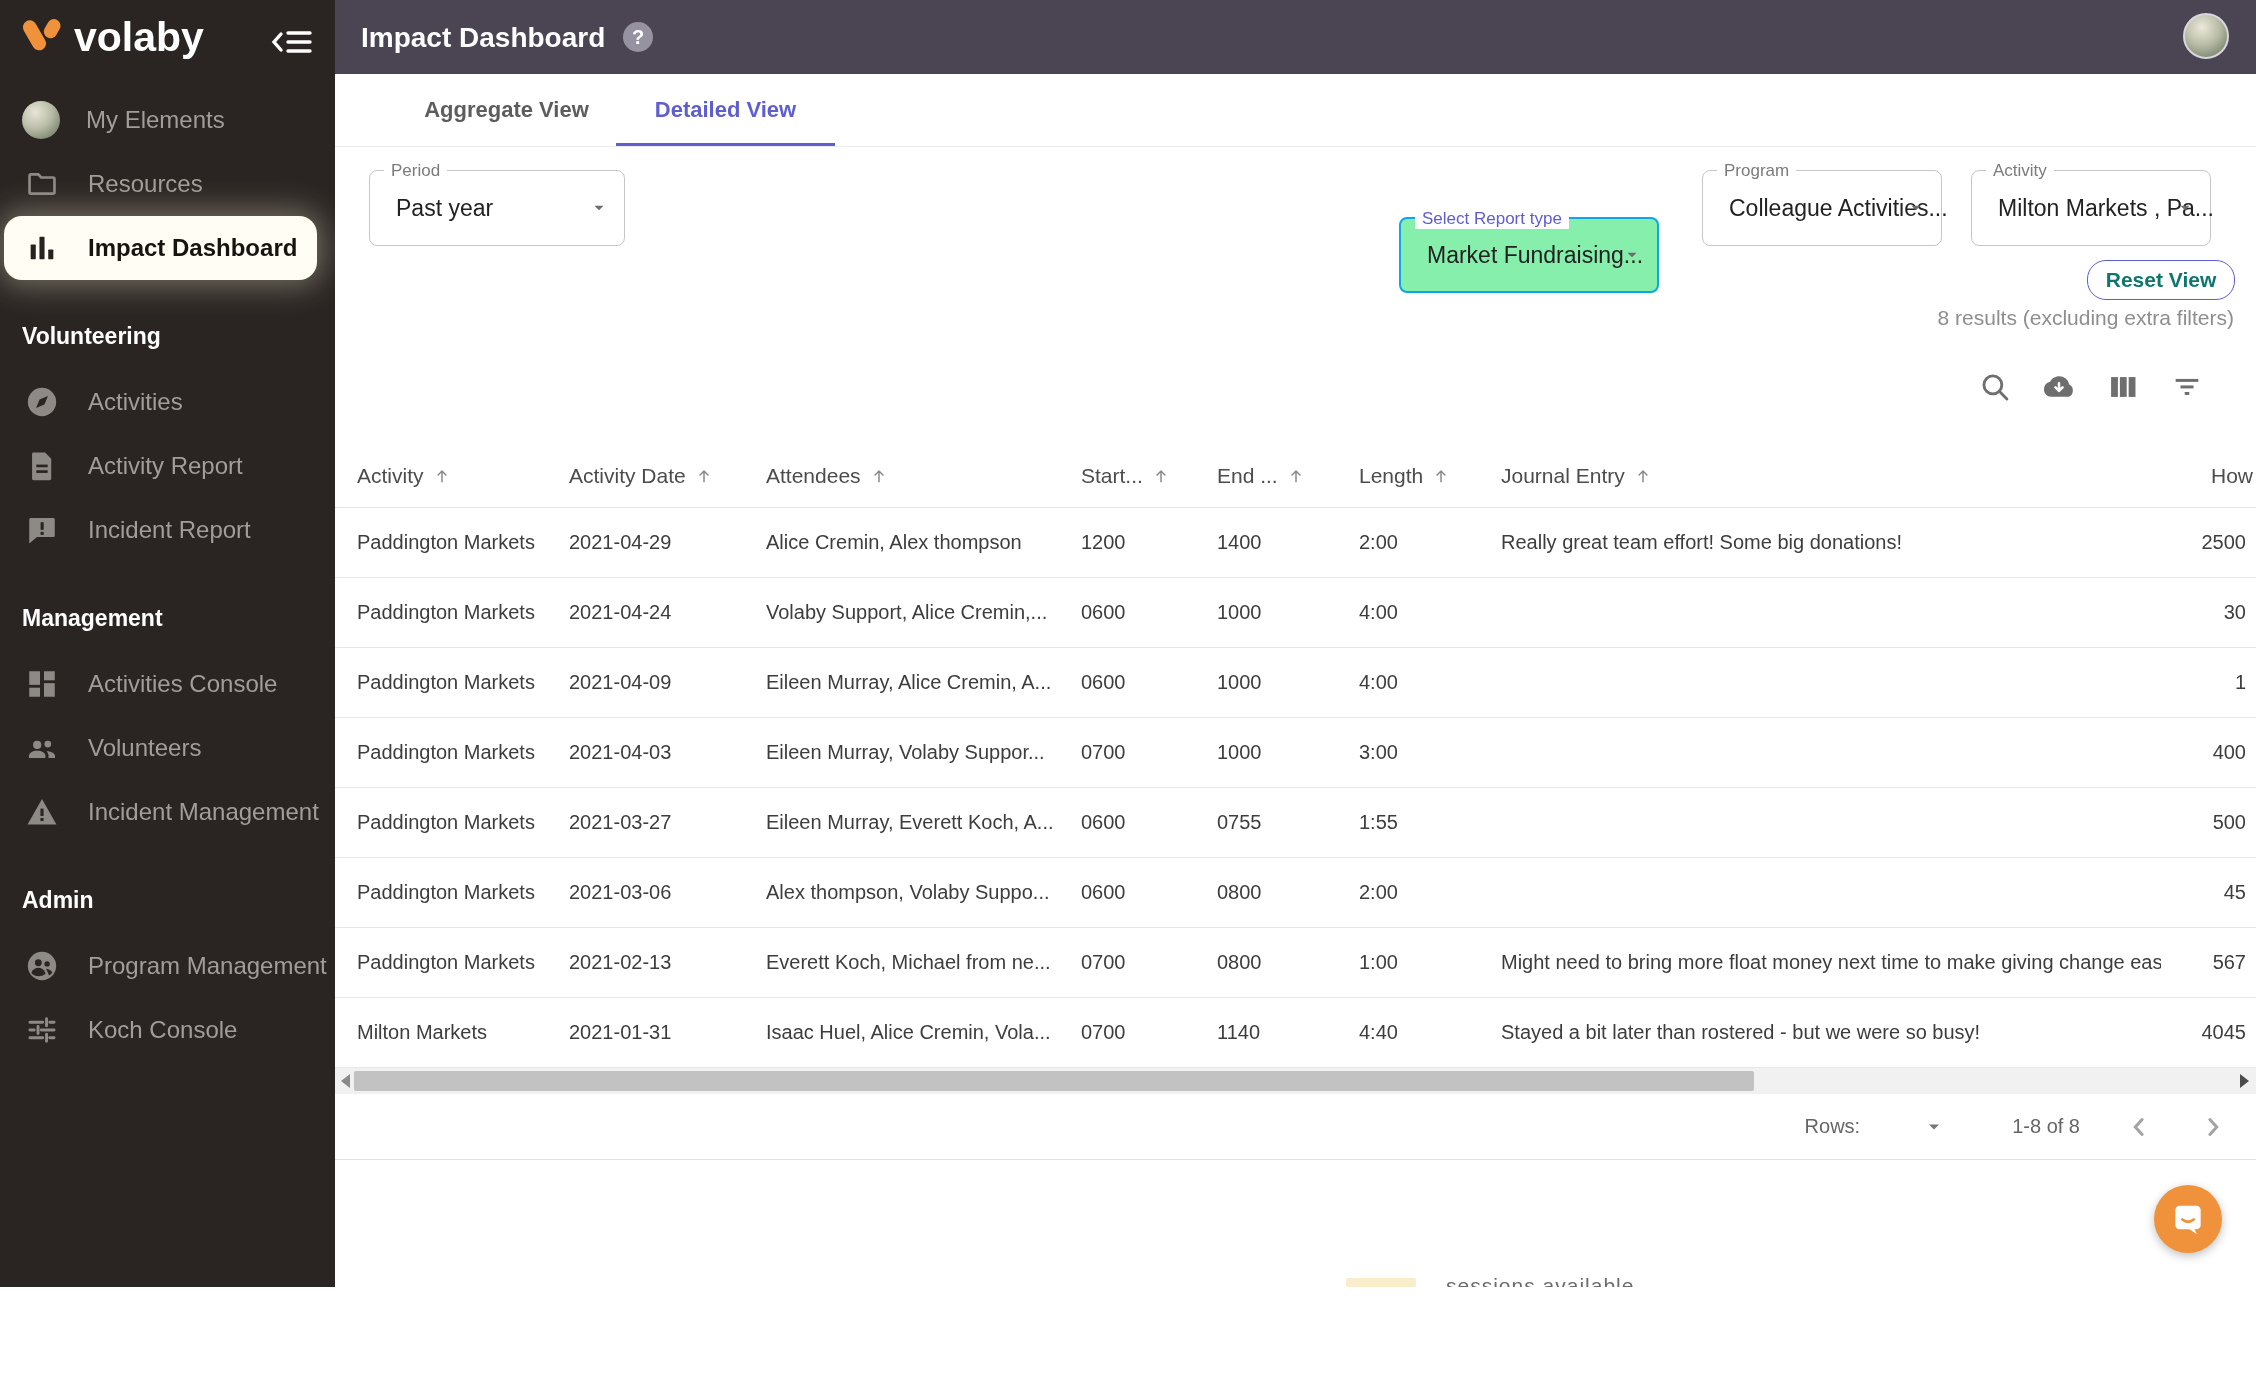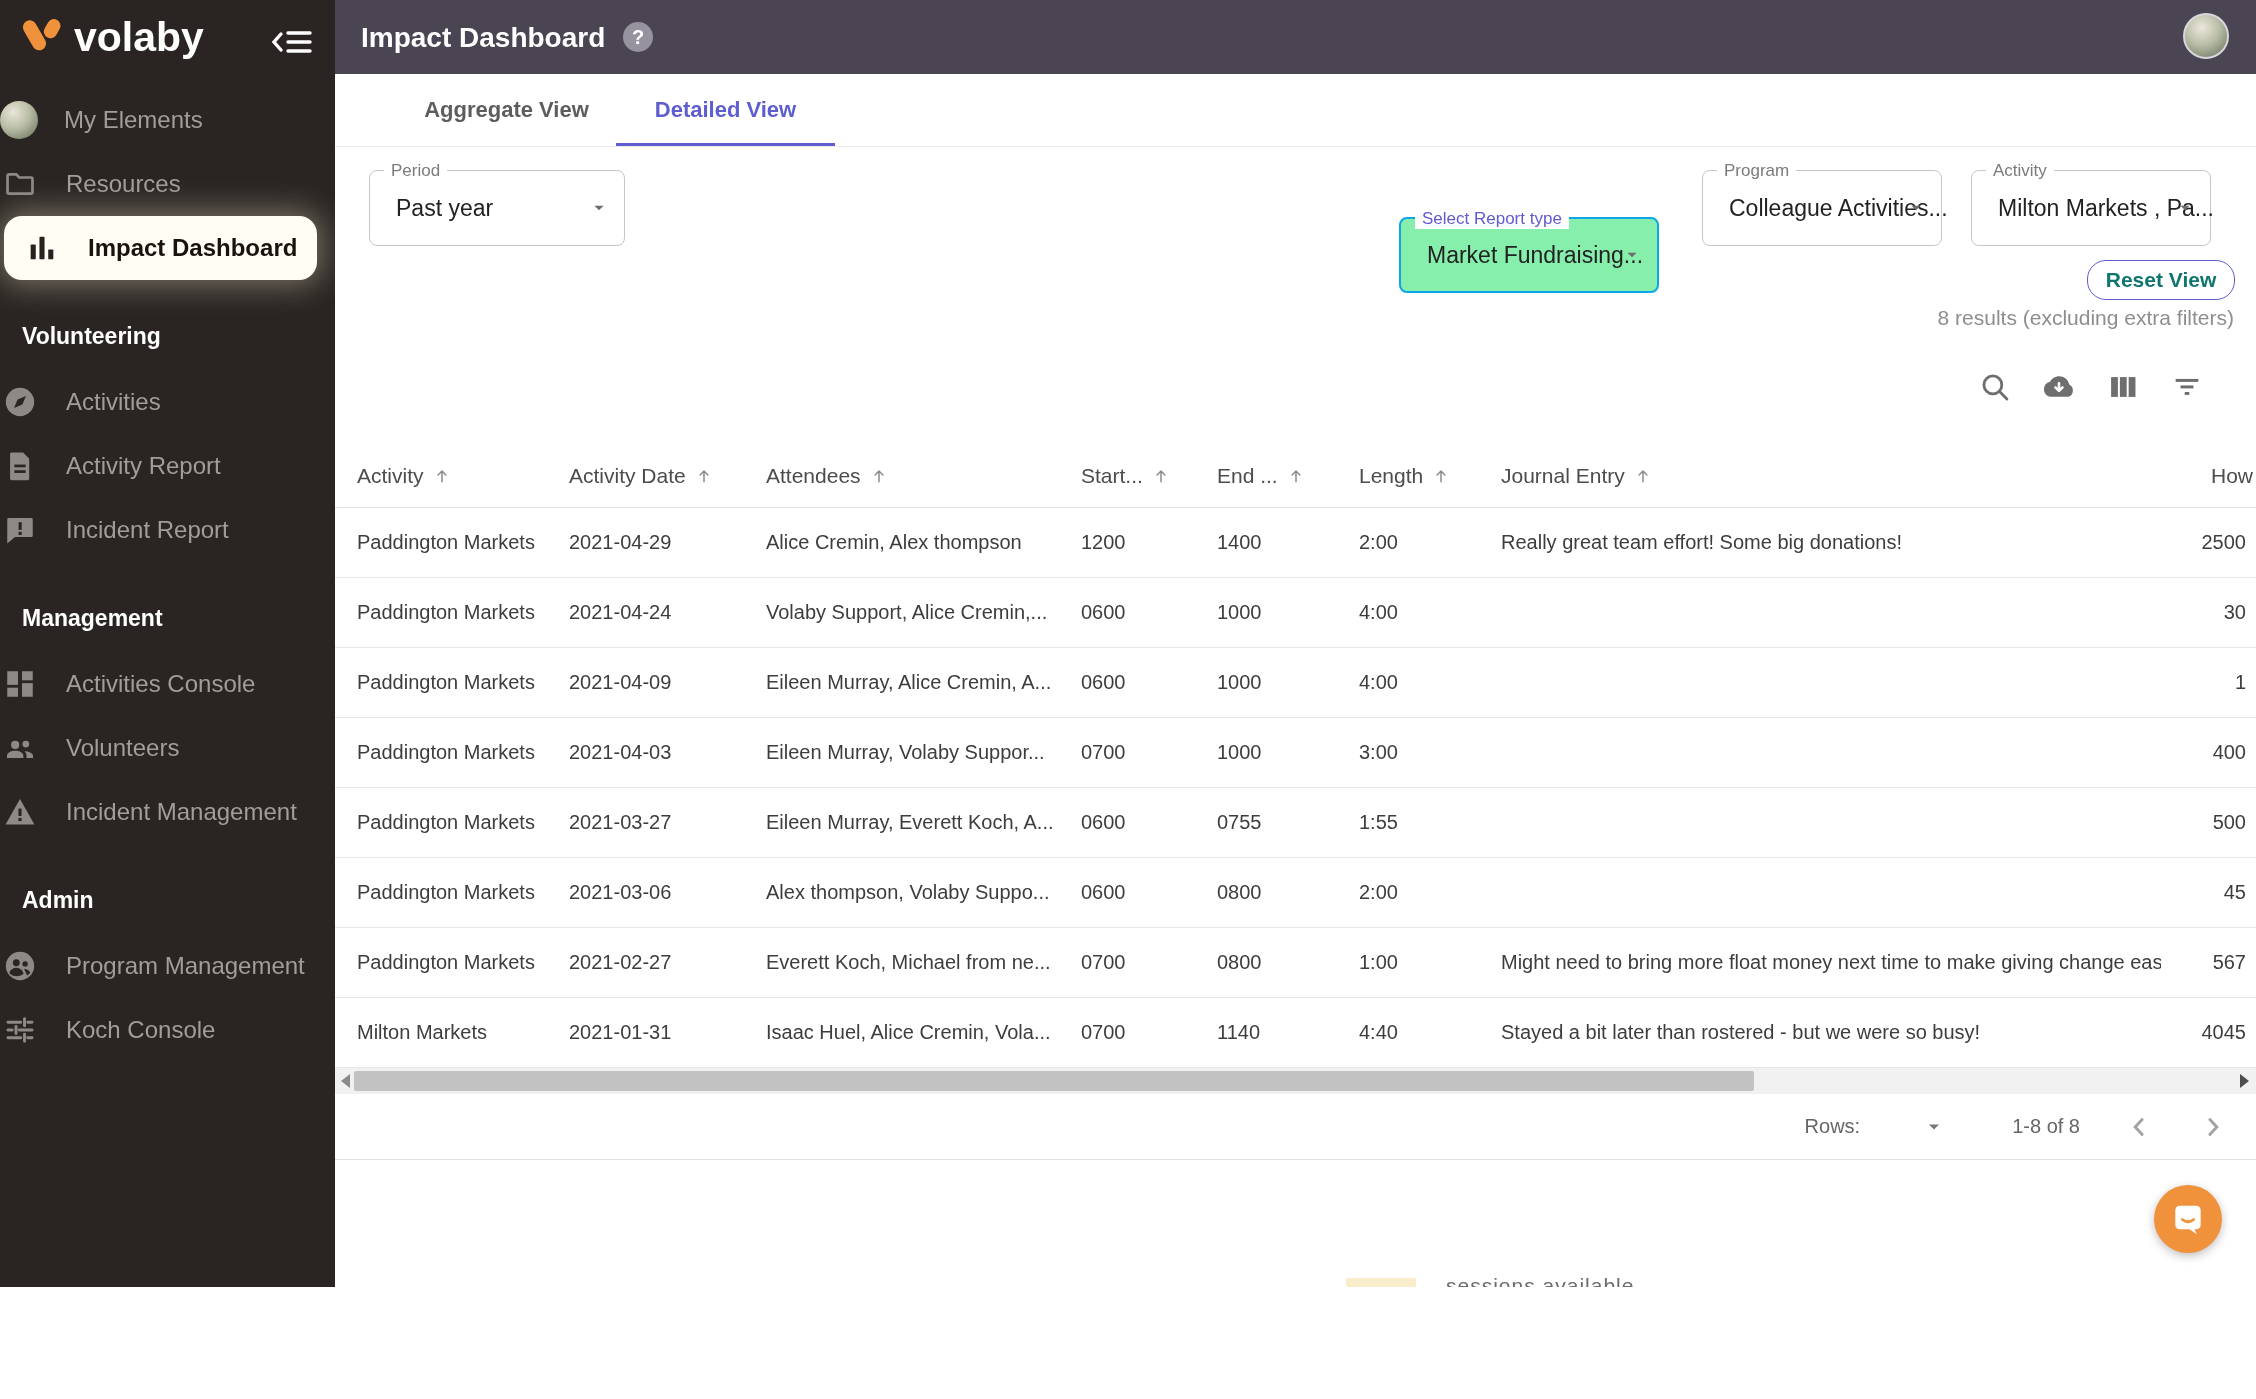--- a/index.html
+++ b/index.html
@@ -16,7 +16,7 @@
   .logo-mark{position:absolute;left:18px;top:12px;width:50px;height:50px;}
   .logo-text{position:absolute;left:74px;top:14px;font-size:41px;font-weight:bold;color:#ffffff;letter-spacing:0px;}
   .collapse-btn{position:absolute;right:22px;top:24px;width:42px;height:36px;color:#ffffff;cursor:pointer;}
-  .srow{height:64px;display:flex;align-items:center;cursor:pointer;color:#a29d99;}
+  .srow{height:64px;display:flex;align-items:center;padding-left:22px;cursor:pointer;color:#a29d99;}
   .srow .icon{width:40px;height:40px;color:#8d8984;flex:0 0 40px;display:flex;align-items:center;justify-content:center;}
   .srow .icon svg{width:34px;height:34px;display:block;}
   .slabel{margin-left:26px;font-size:24px;white-space:nowrap;}

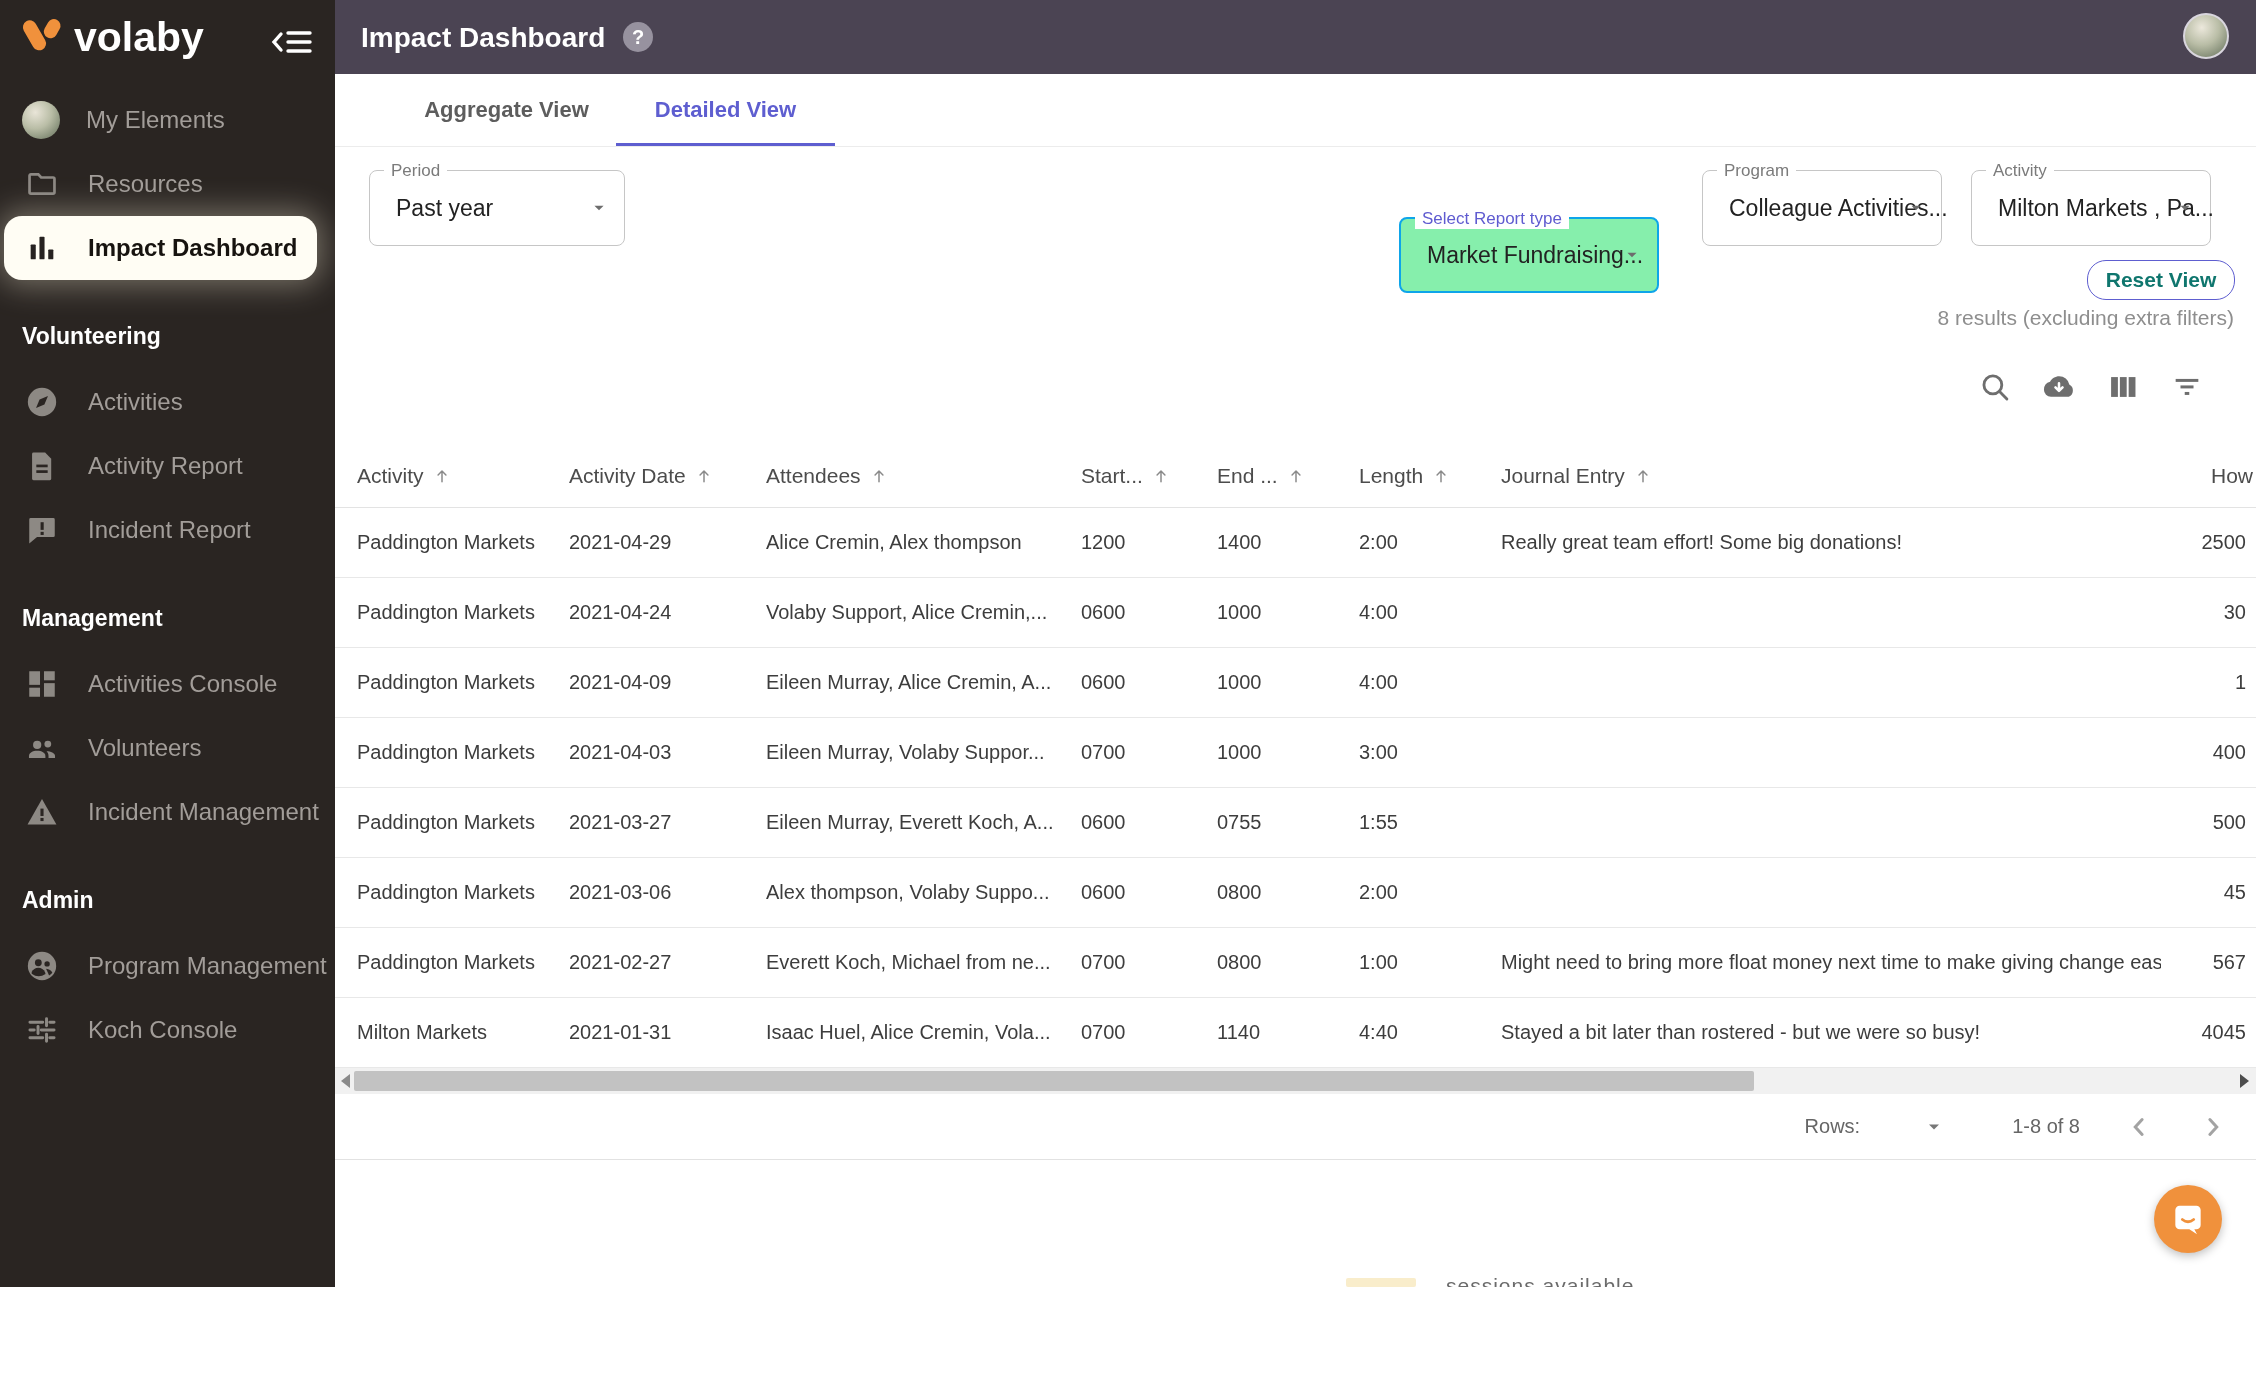--- a/index.html
+++ b/index.html
@@ -460,7 +460,7 @@
           </div>
           <div class="trow grid-row">
             <div class="tcell c0">Paddington Markets</div>
-            <div class="tcell c1">2021-02-27</div>
+            <div class="tcell c1">2021-02-13</div>
             <div class="tcell c2">Everett Koch, Michael from ne...</div>
             <div class="tcell c3">0700</div>
             <div class="tcell c4">0800</div>

